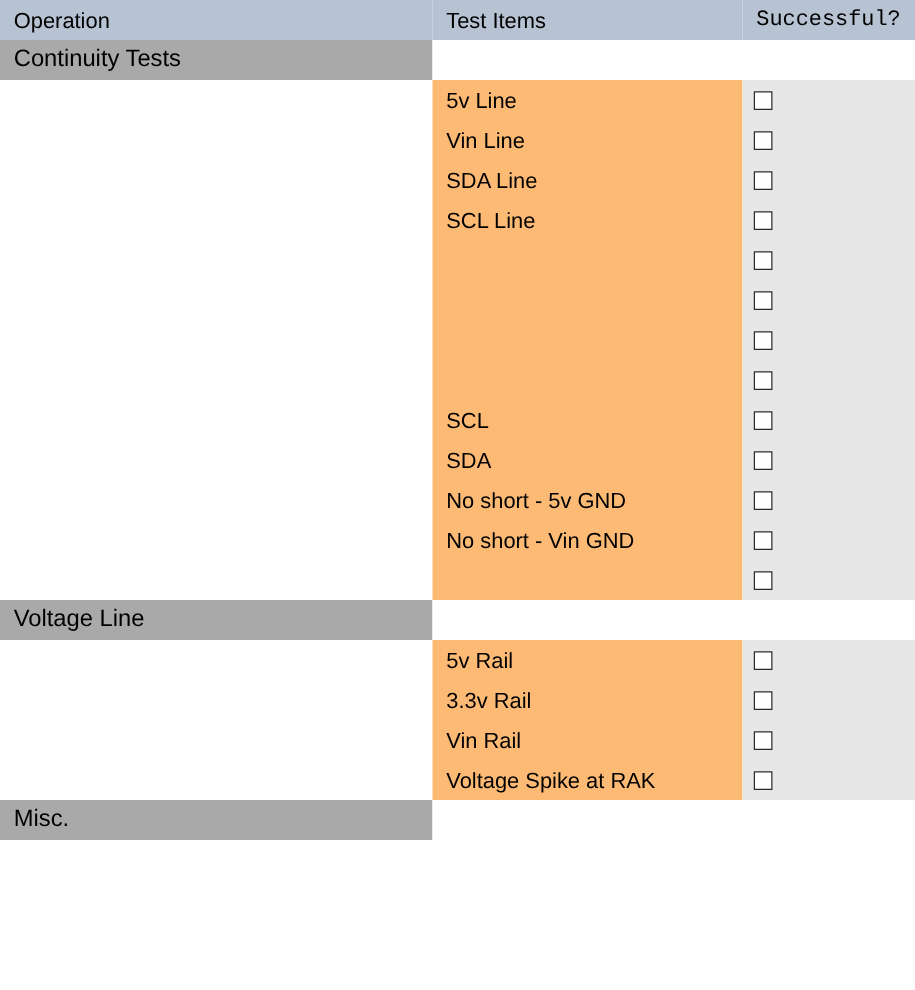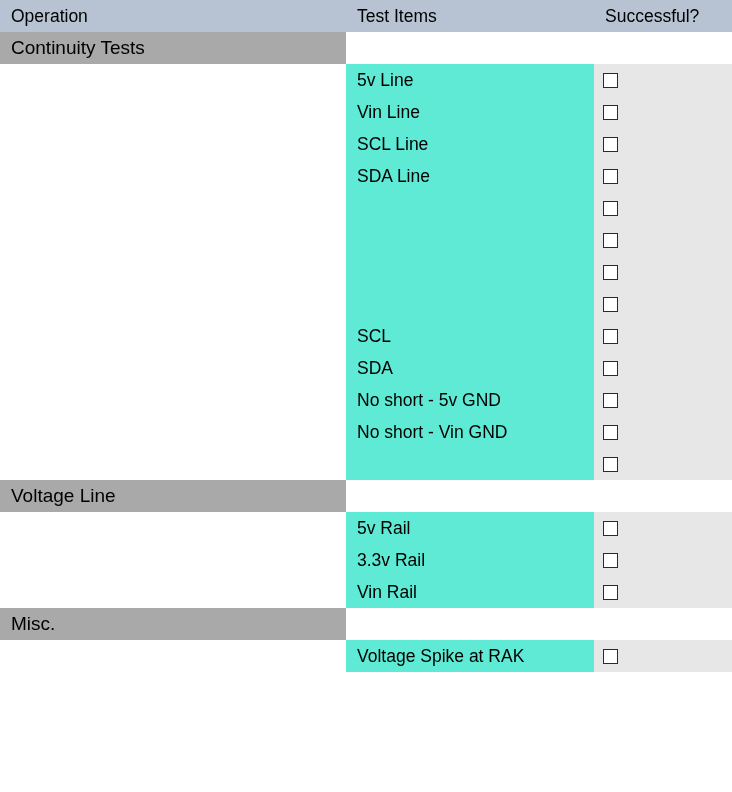--- a/index.html
+++ b/index.html
@@ -59,7 +59,7 @@
     padding-left: 11px;
     box-sizing: border-box;
   }
-  .hdr.ok { padding-left: 11px; }
+  .hdr.ok { padding-left: 11px; font-family: Liberation Mono, monospace; }
 
   
   .section {

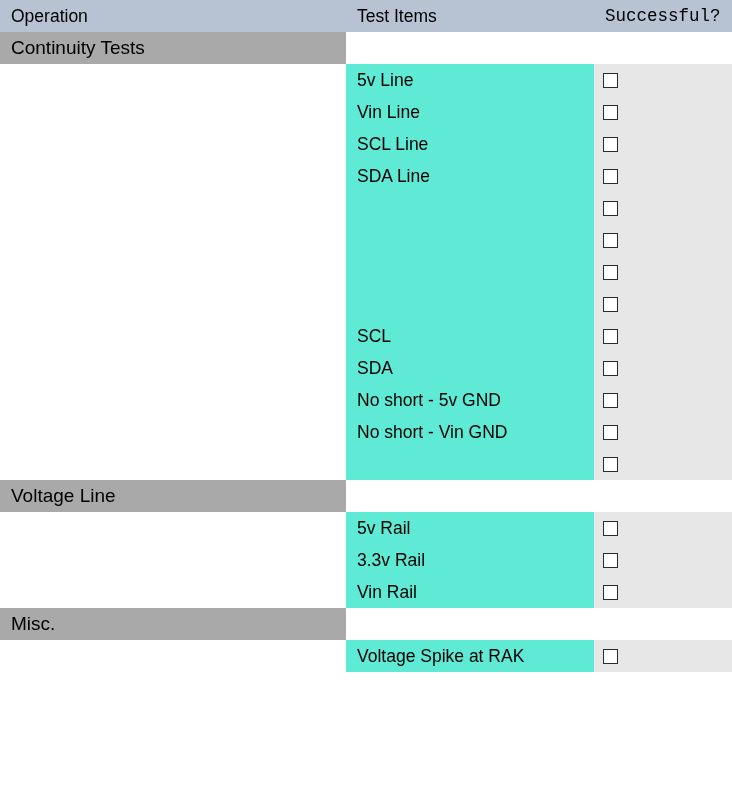--- a/index.html
+++ b/index.html
@@ -76,7 +76,7 @@
   }
   
   .shade {
-    background: #5eead4;
+    background: #fdba74;
   }
   .whitecell {
     background: #ffffff;

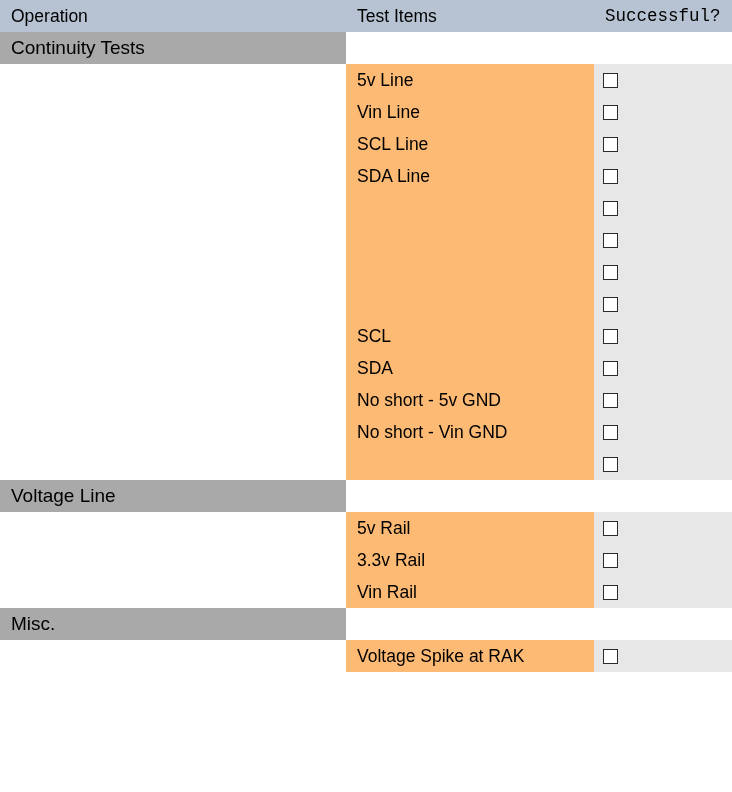--- a/index.html
+++ b/index.html
@@ -156,18 +156,18 @@
             <div class="cell blank plain"></div>
           </td>
         <td>
+            <div class="cell shade">SDA Line</div>
+          </td>
+        <td>
+            <div class="cell checkcell"><span class="cb"></span></div>
+          </td>
+      </tr>
+      <tr class="row">
+        <td>
+            <div class="cell blank plain"></div>
+          </td>
+        <td>
             <div class="cell shade">SCL Line</div>
-          </td>
-        <td>
-            <div class="cell checkcell"><span class="cb"></span></div>
-          </td>
-      </tr>
-      <tr class="row">
-        <td>
-            <div class="cell blank plain"></div>
-          </td>
-        <td>
-            <div class="cell shade">SDA Line</div>
           </td>
         <td>
             <div class="cell checkcell"><span class="cb"></span></div>

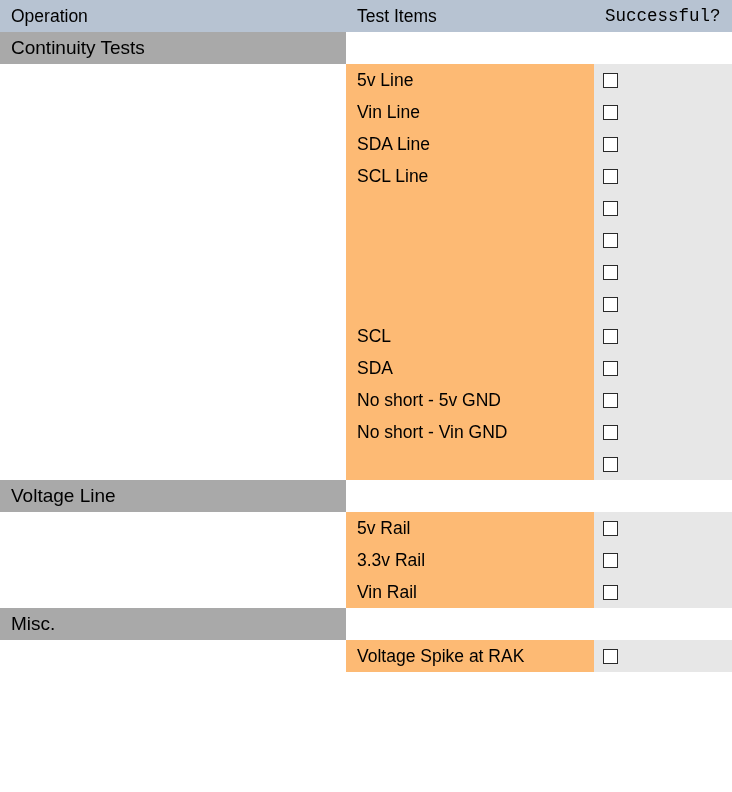--- a/index.html
+++ b/index.html
@@ -321,6 +321,17 @@
 
       <tr class="row">
         <td>
+            <div class="cell blank plain"></div>
+          </td>
+        <td>
+            <div class="cell shade">Voltage Spike at RAK</div>
+          </td>
+        <td>
+            <div class="cell checkcell"><span class="cb"></span></div>
+          </td>
+      </tr>
+      <tr class="row">
+        <td>
             <div class="section">Misc.</div>
           </td>
         <td>
@@ -328,17 +339,6 @@
           </td>
         <td>
             <div class="cell blank whitecell"></div>
-          </td>
-      </tr>
-      <tr class="row">
-        <td>
-            <div class="cell blank plain"></div>
-          </td>
-        <td>
-            <div class="cell shade">Voltage Spike at RAK</div>
-          </td>
-        <td>
-            <div class="cell checkcell"><span class="cb"></span></div>
           </td>
       </tr>
     </tbody>

